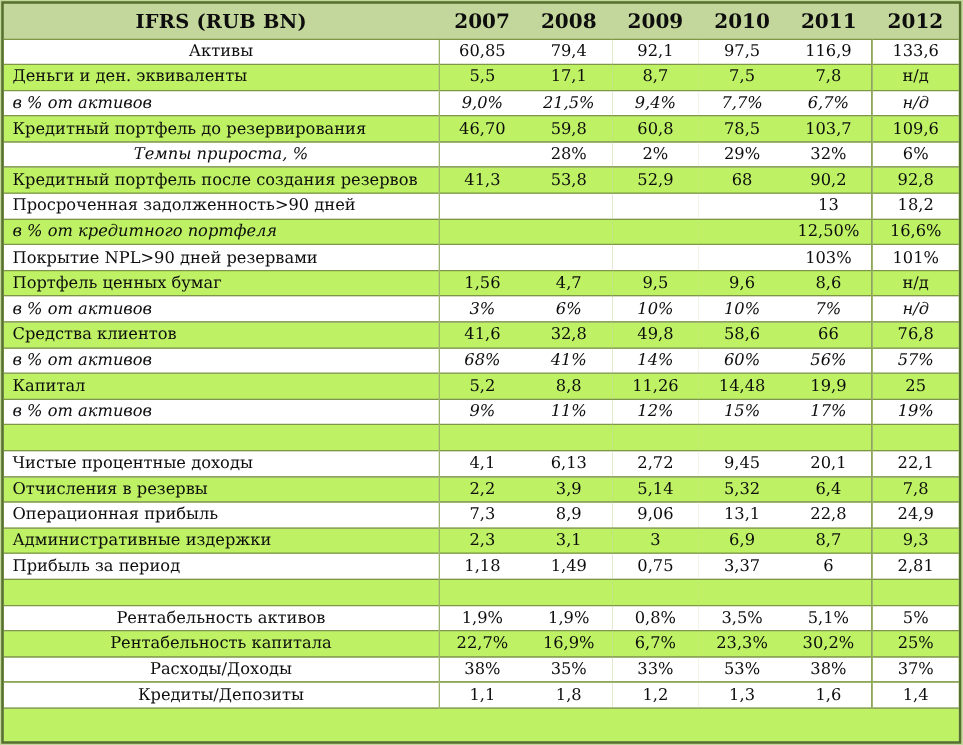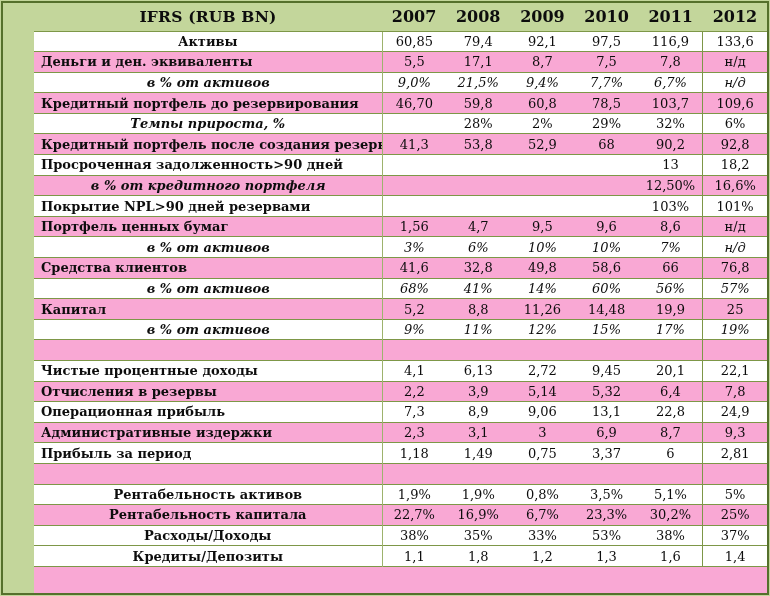--- a/index.html
+++ b/index.html
@@ -16,7 +16,6 @@
     border:2px solid #55702c;
     background:#c3d69b;
     overflow:hidden;
-    padding-left:31px;
   }
   table{
     width:100%;height:100%;

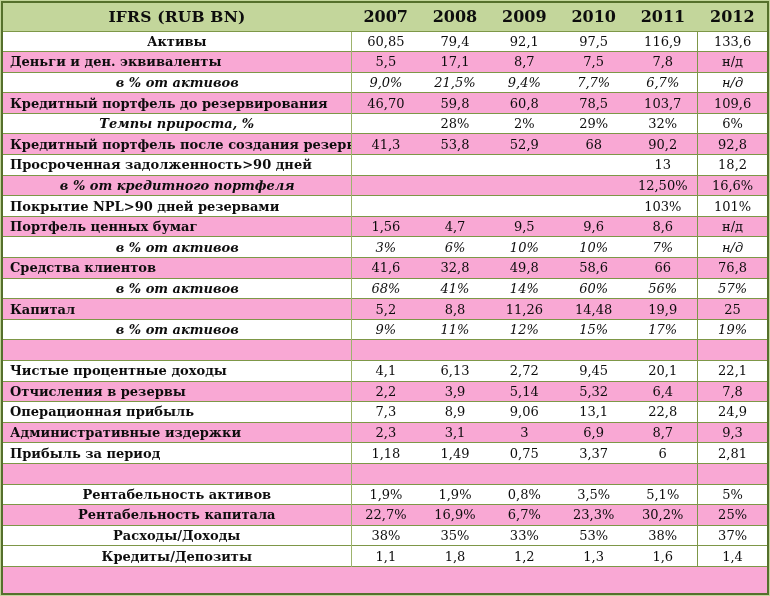--- a/index.html
+++ b/index.html
@@ -46,7 +46,7 @@
   tr.w{background:#ffffff;}
   tr.g{background:#f9a8d4;margin-top:48px;}
   td.lbl{
-    font-weight:bold;
+    font-weight:normal;
     text-align:left;
     padding-left:7px;
     border-right:1px solid rgba(125,151,71,.55);

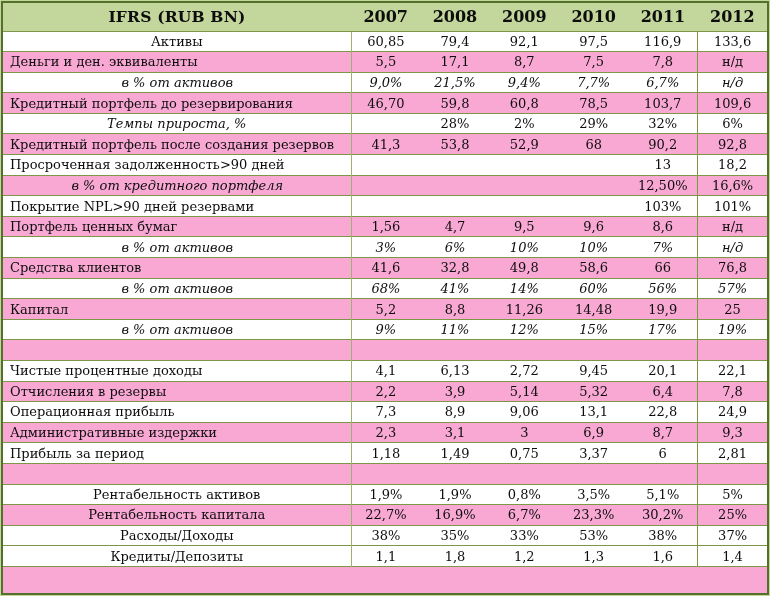--- a/index.html
+++ b/index.html
@@ -44,7 +44,7 @@
     vertical-align:middle;
   }
   tr.w{background:#ffffff;}
-  tr.g{background:#f9a8d4;margin-top:48px;}
+  tr.g{background:#bef264;margin-top:48px;}
   td.lbl{
     font-weight:normal;
     text-align:left;

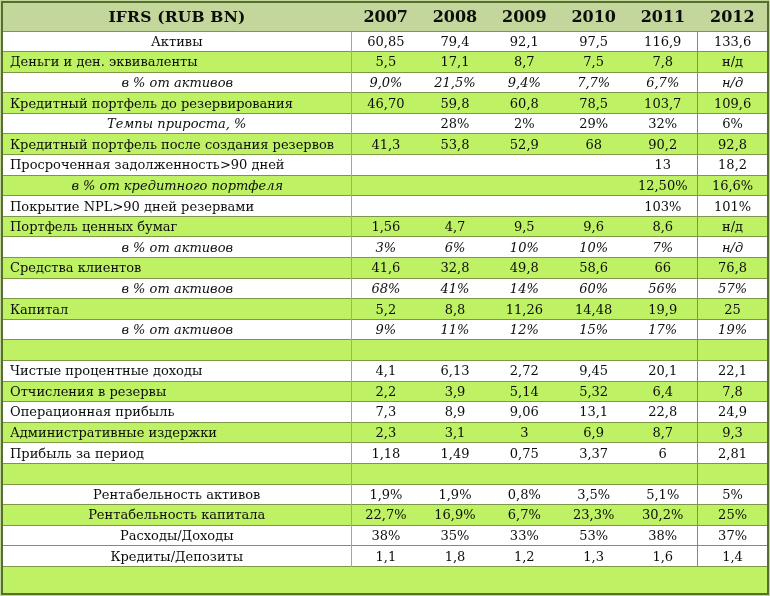--- a/index.html
+++ b/index.html
@@ -53,7 +53,7 @@
   }
   tr.v-center td.lbl{text-align:center;padding-left:3px;}
   tr.v-center-italic td.lbl{text-align:center;font-style:italic;padding-left:3px;}
-  tr.v-sub td.lbl{text-align:center;font-style:italic;padding-right:6px;}
+  tr.v-sub td.lbl{text-align:left;font-style:italic;padding-right:6px;}
   td.val{text-align:center;}
   td.val.last{border-left:1px solid #7d9747;}
   tr.it td.val{font-style:italic;}

